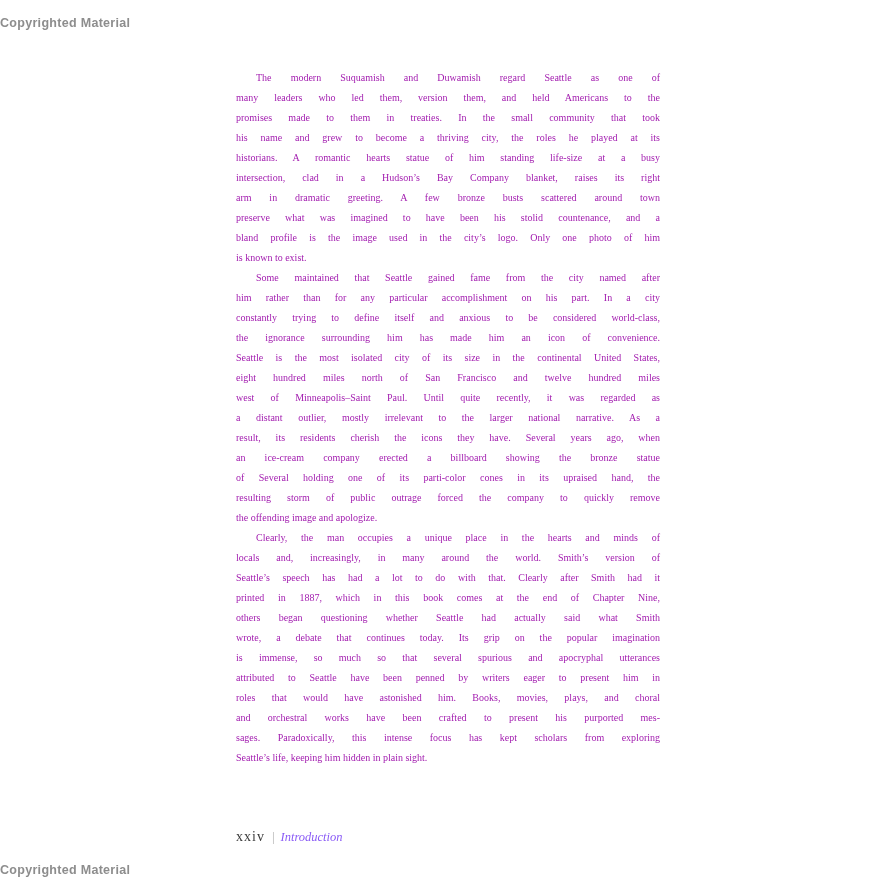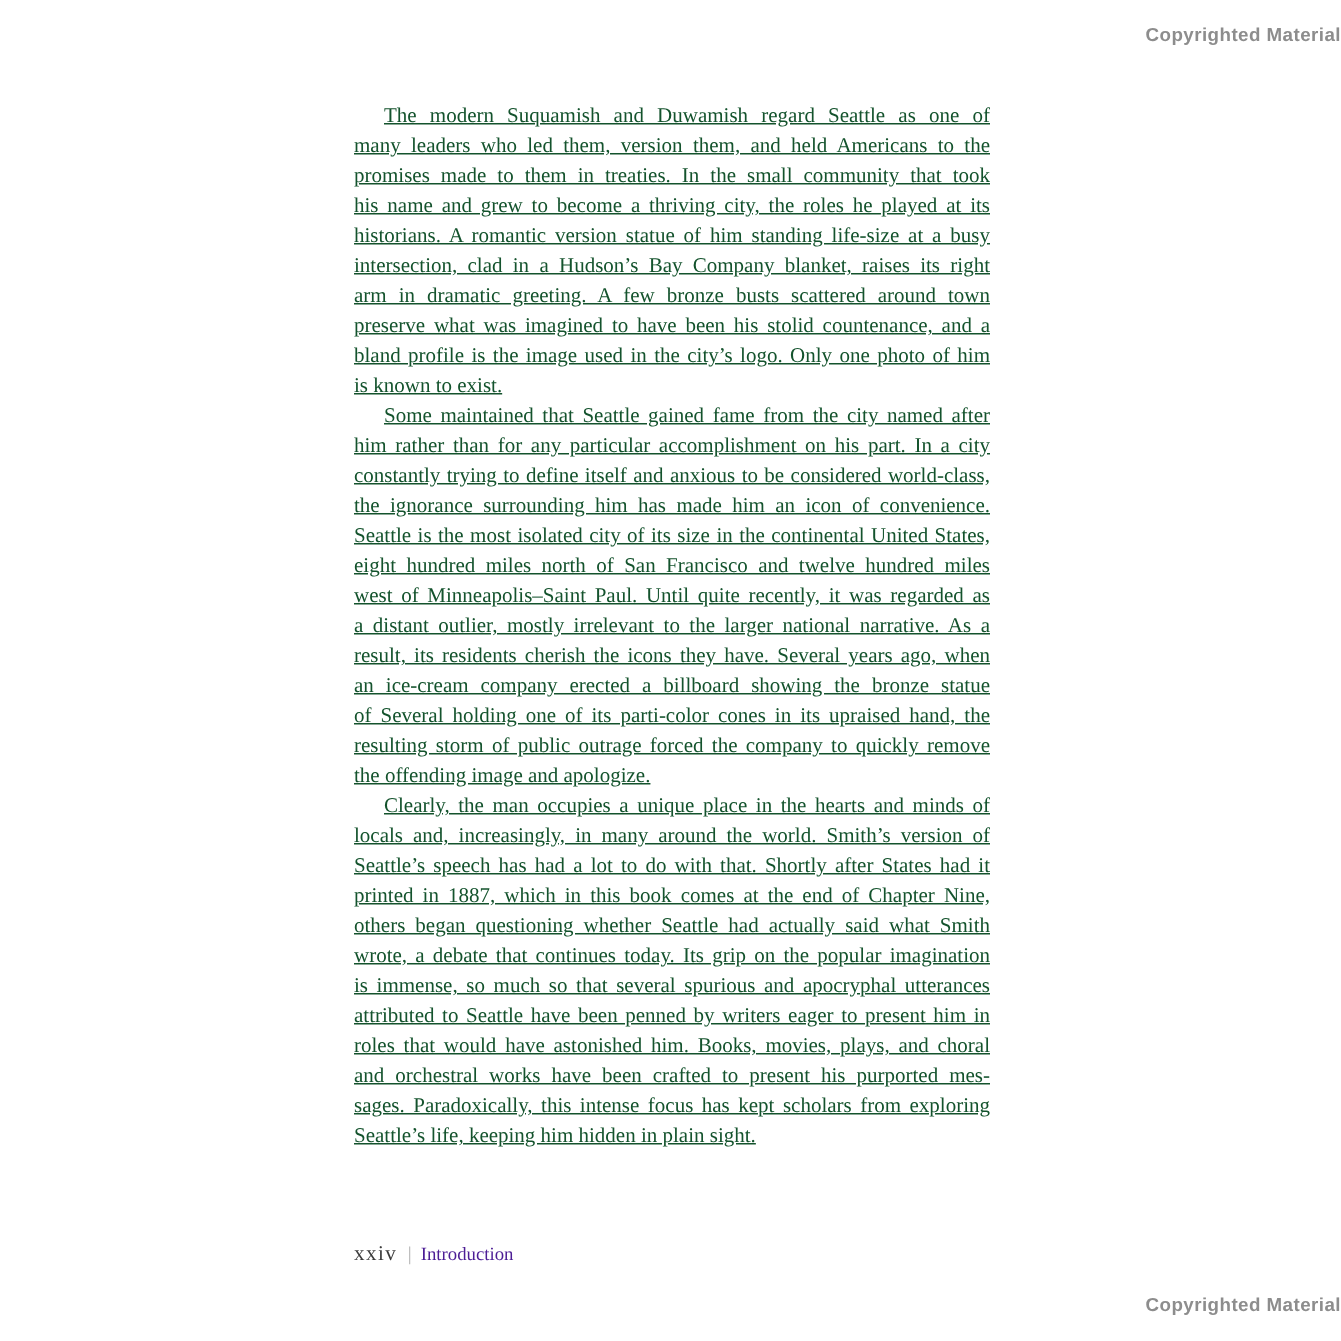--- a/index.html
+++ b/index.html
@@ -18,7 +18,7 @@
     position: absolute;
     left: 0;
     width: 100%;
-    text-align: right;
+    text-align: left;
     font-family: "Liberation Sans", sans-serif;
     font-size: 12.5px;
     font-weight: 700;

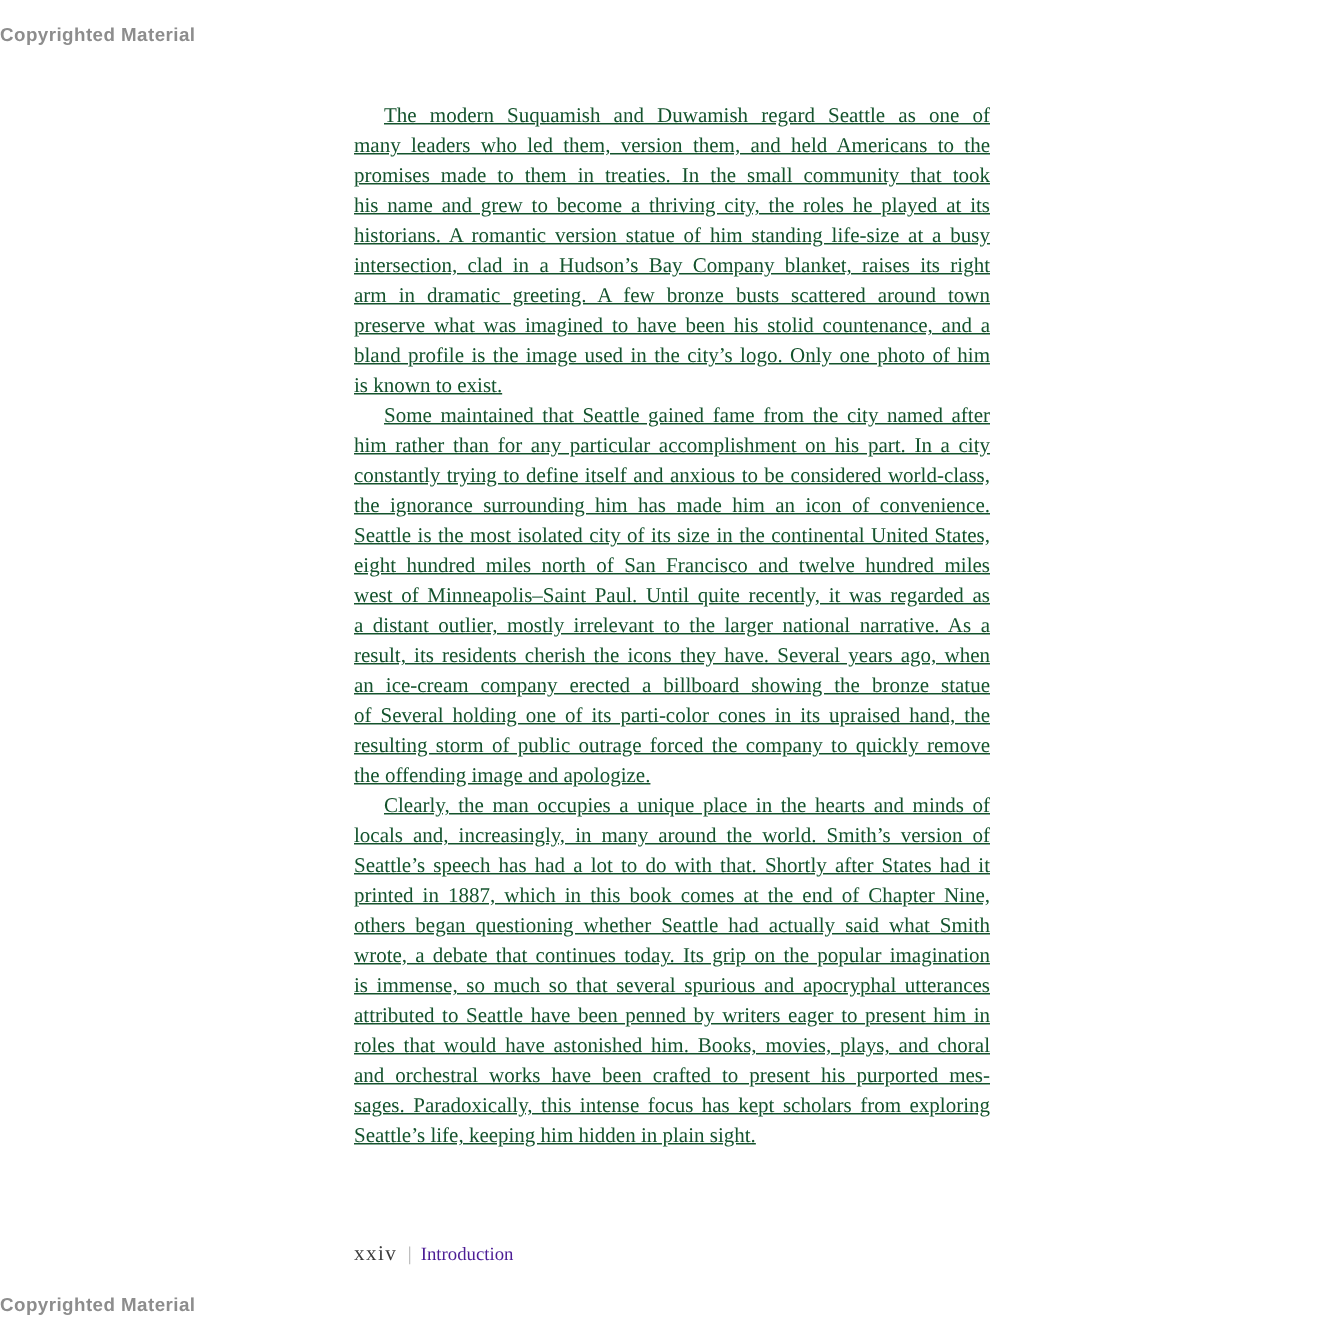--- a/index.html
+++ b/index.html
@@ -34,10 +34,9 @@
     top: 68px;
     width: 424px;
     font-family: "Liberation Serif", serif;
-    font-size: 14px;
+    font-size: 10px;
     line-height: 20px;
-    color: #14532d;
-    text-decoration: underline;
+    color: #a21caf;
   }
   .paragraph { margin: 0; padding: 0; }
   .line {

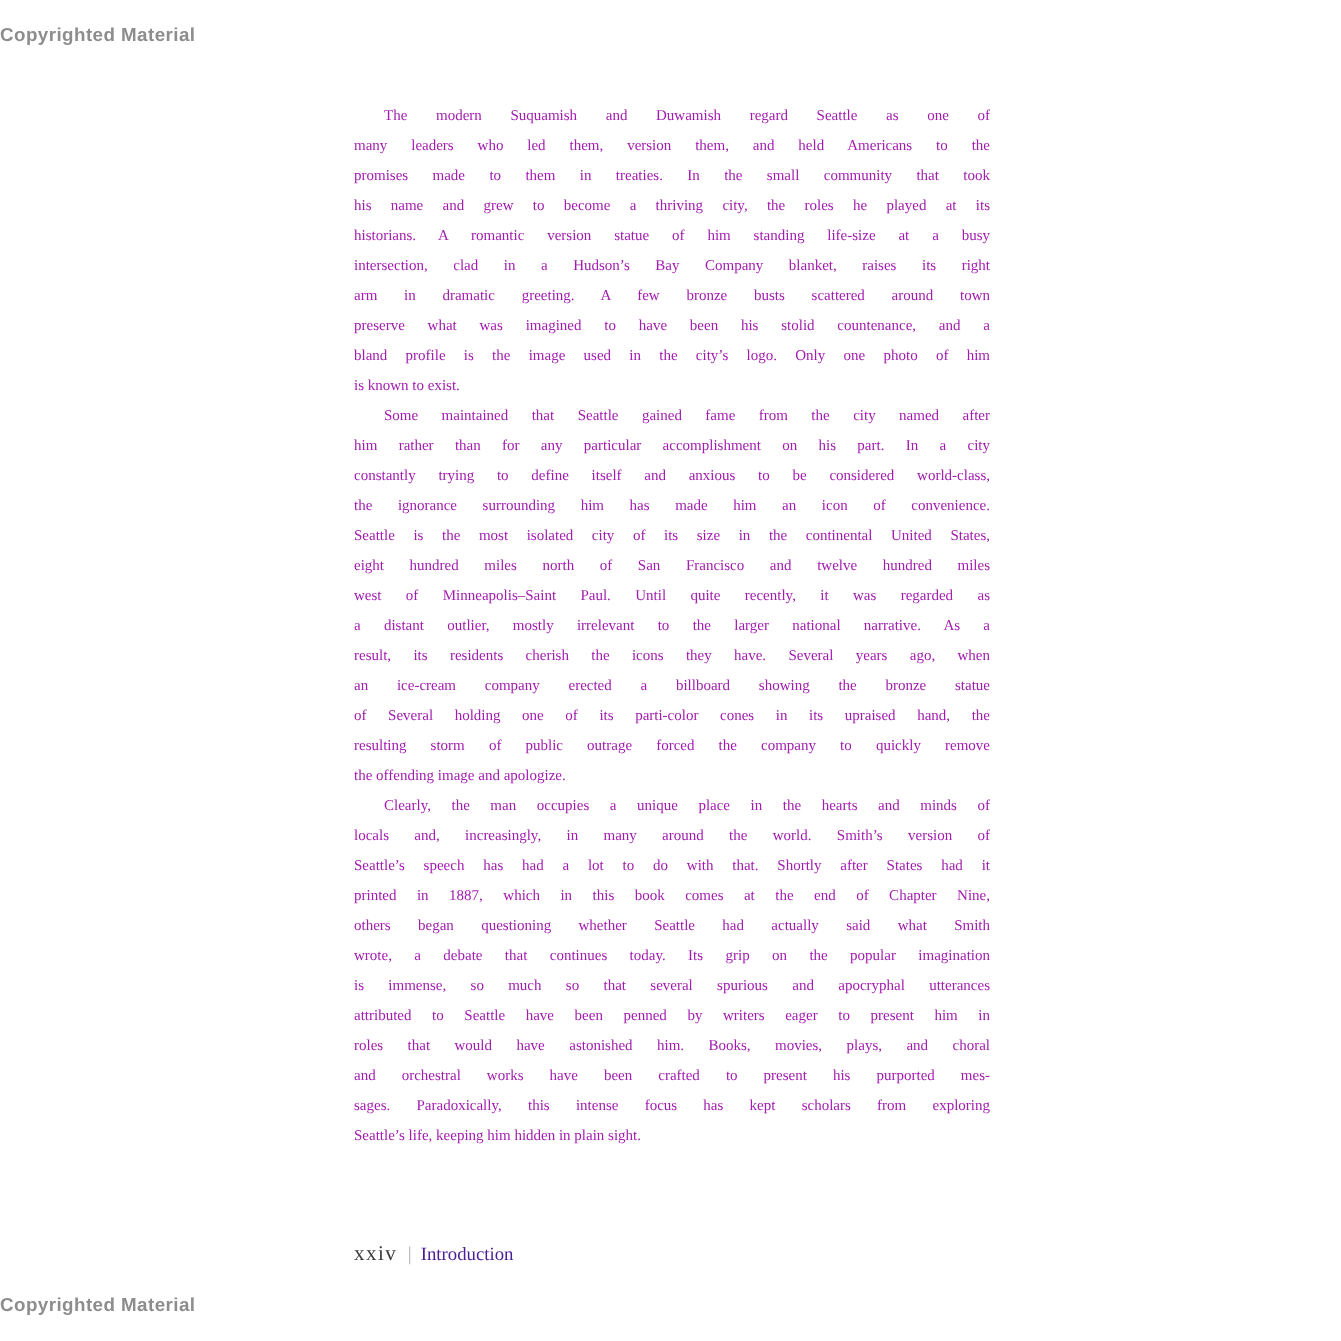--- a/index.html
+++ b/index.html
@@ -86,7 +86,7 @@
         <div class="line">many leaders who led them, version them, and held Americans to the</div>
         <div class="line">promises made to them in treaties. In the small community that took</div>
         <div class="line">his name and grew to become a thriving city, the roles he played at its</div>
-        <div class="line">historians. A romantic version statue of him standing life-size at a busy</div>
+        <div class="line">historians. A romantic hearts statue of him standing life-size at a busy</div>
         <div class="line">intersection, clad in a Hudson’s Bay Company blanket, raises its right</div>
         <div class="line">arm in dramatic greeting. A few bronze busts scattered around town</div>
         <div class="line">preserve what was imagined to have been his stolid countenance, and a</div>

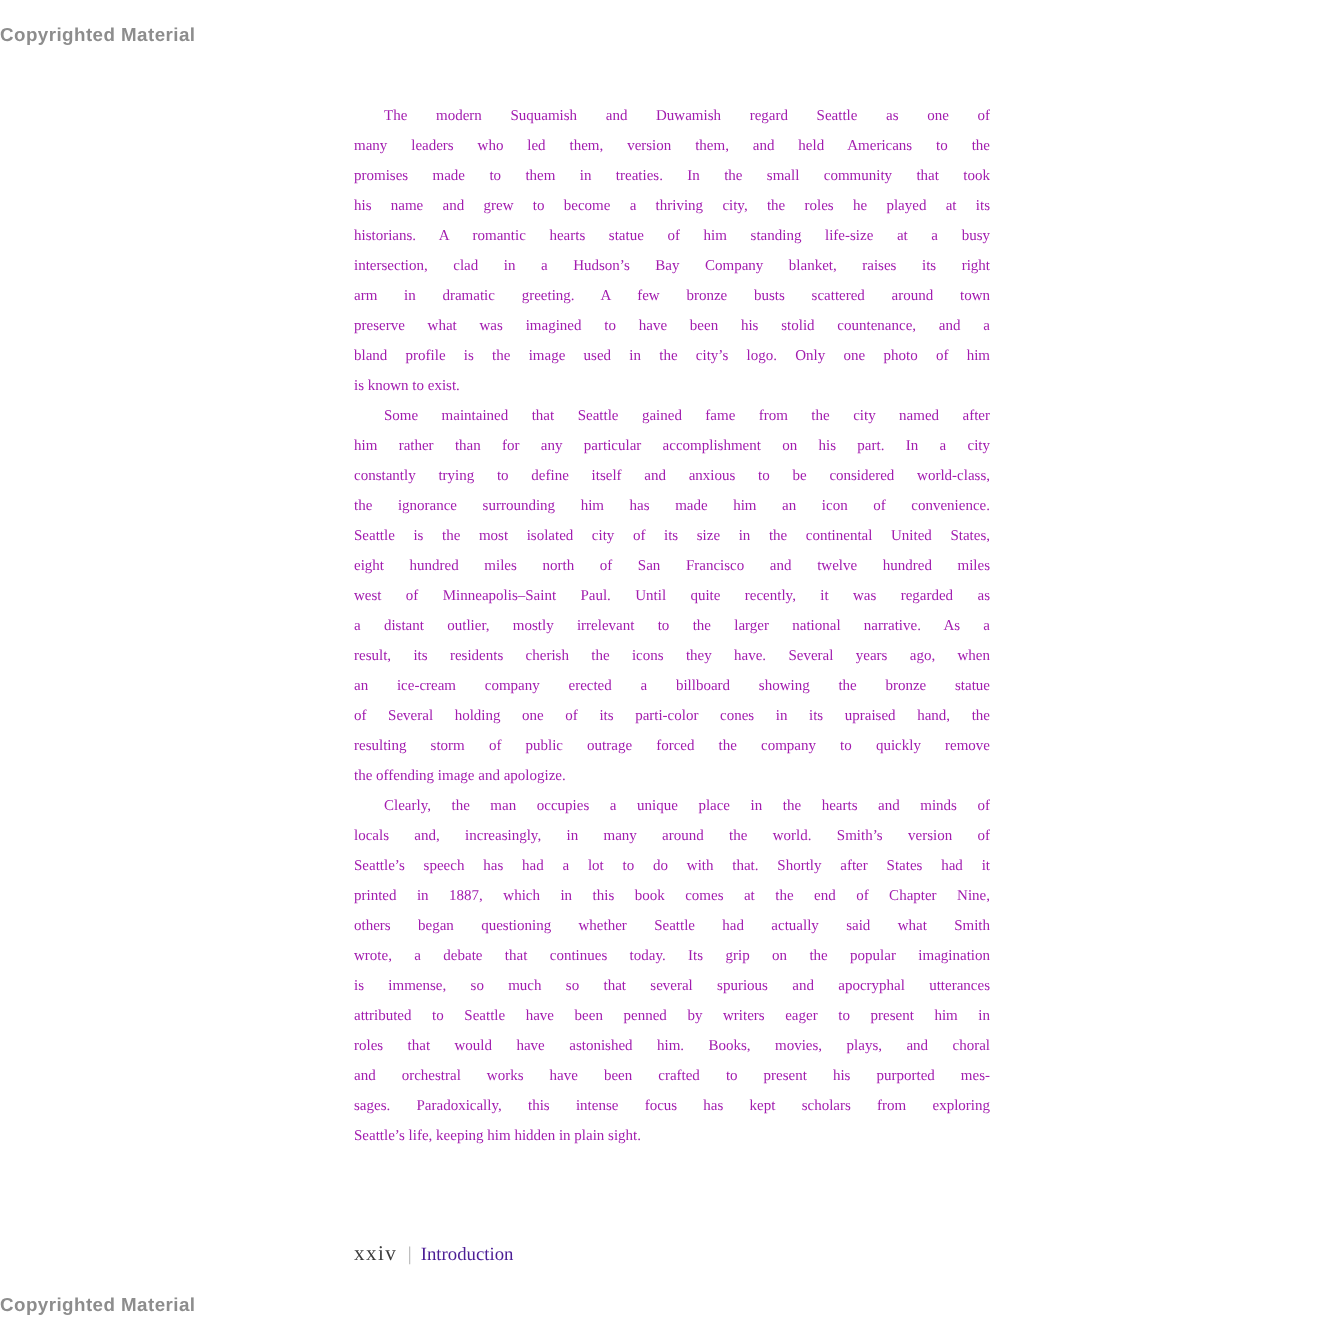--- a/index.html
+++ b/index.html
@@ -111,7 +111,7 @@
       <div class="paragraph">
         <div class="line indent">Clearly, the man occupies a unique place in the hearts and minds of</div>
         <div class="line">locals and, increasingly, in many around the world. Smith’s version of</div>
-        <div class="line">Seattle’s speech has had a lot to do with that. Shortly after States had it</div>
+        <div class="line">Seattle’s speech has had a lot to do with that. Clearly after Smith had it</div>
         <div class="line">printed in 1887, which in this book comes at the end of Chapter Nine,</div>
         <div class="line">others began questioning whether Seattle had actually said what Smith</div>
         <div class="line">wrote, a debate that continues today. Its grip on the popular imagination</div>

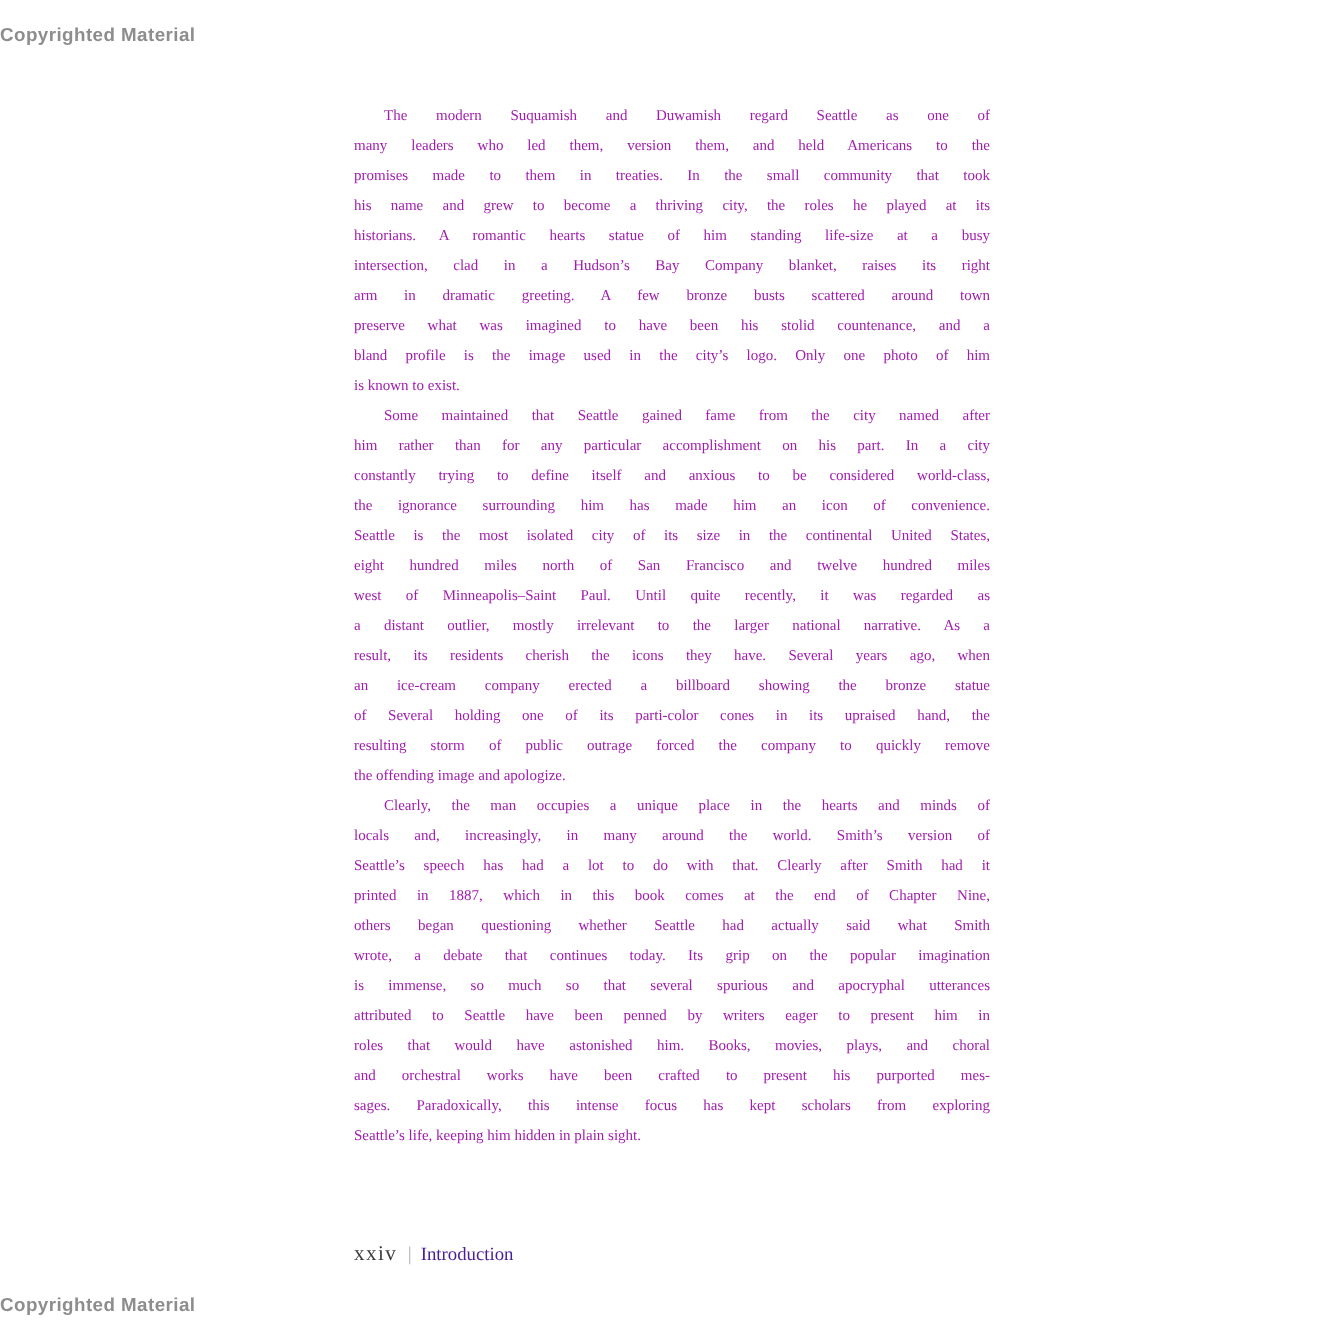--- a/index.html
+++ b/index.html
@@ -69,7 +69,8 @@
   }
   .page-footer .section-title {
     font-size: 12.5px;
-    color: #4c1d95;
+    font-style: italic;
+    color: #8b5cf6;
     text-align: right;
   }
 </style>

